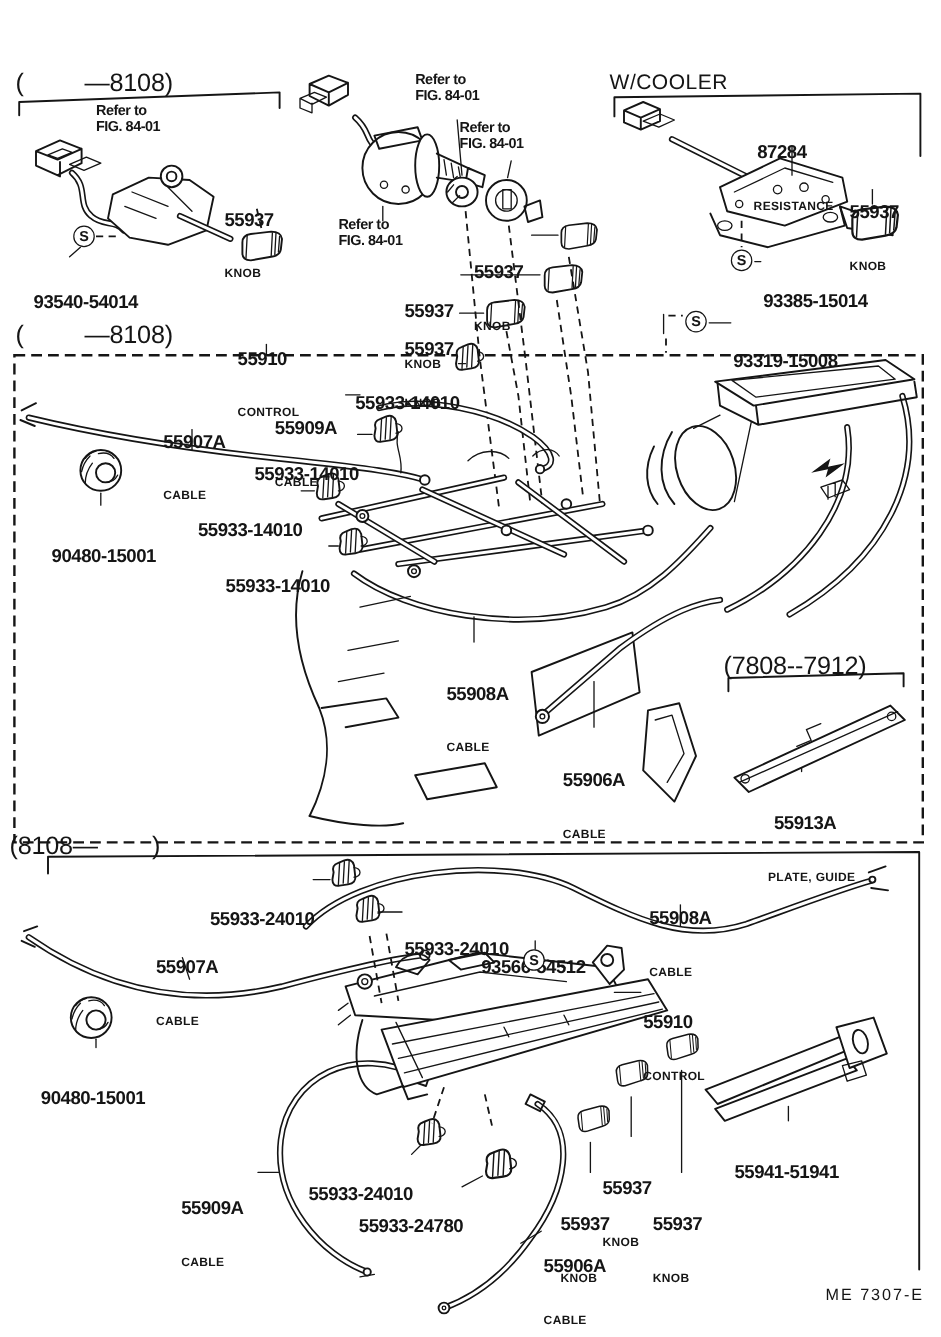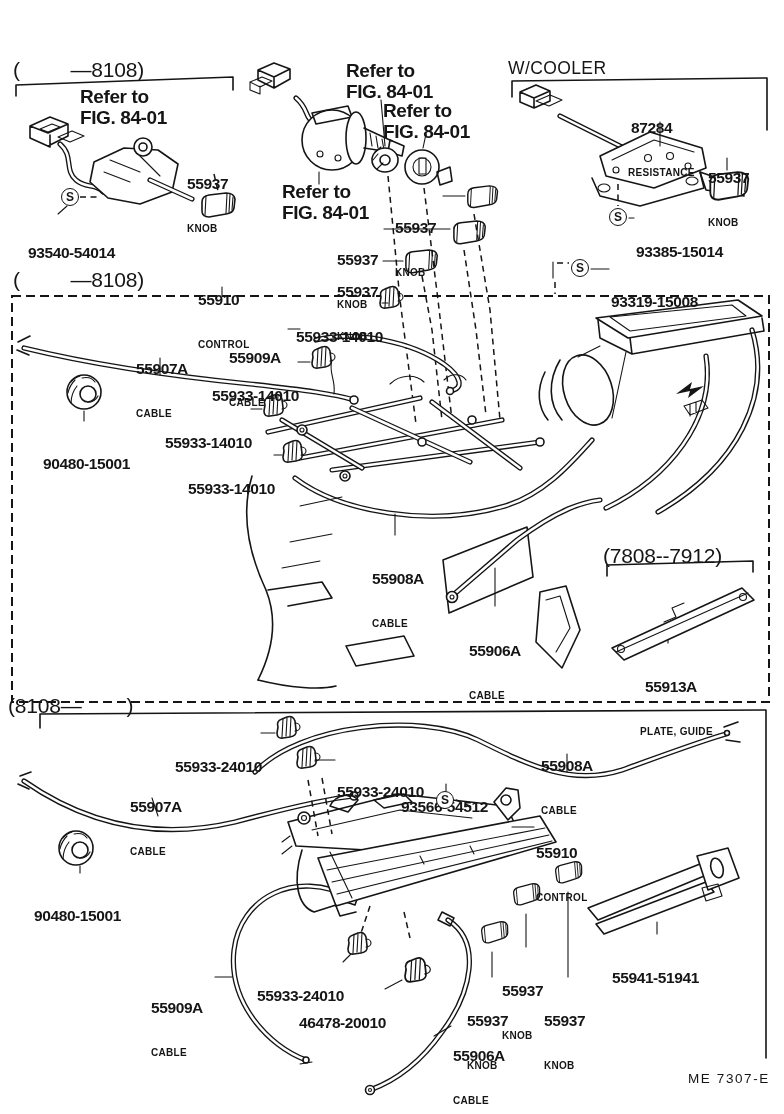--- a/index.html
+++ b/index.html
@@ -17,7 +17,7 @@
   .lbl{position:absolute;white-space:pre;line-height:1.05}
   .num{display:block;font-weight:700;font-size:15.5px;letter-spacing:-0.4px}
   .sub{display:block;font-weight:700;font-size:10px;letter-spacing:0.3px;margin-top:-1px}
-  .refer{position:absolute;font-weight:700;font-size:19px;letter-spacing:-0.4px;
+  .refer{position:absolute;font-weight:700;font-size:12px;letter-spacing:-0.4px;
          white-space:pre-line;line-height:1.12}
   .range{position:absolute;font-weight:400;font-size:21px;white-space:pre;letter-spacing:-0.2px}
   .hdr{position:absolute;font-weight:400;font-size:17.5px;letter-spacing:0.4px}

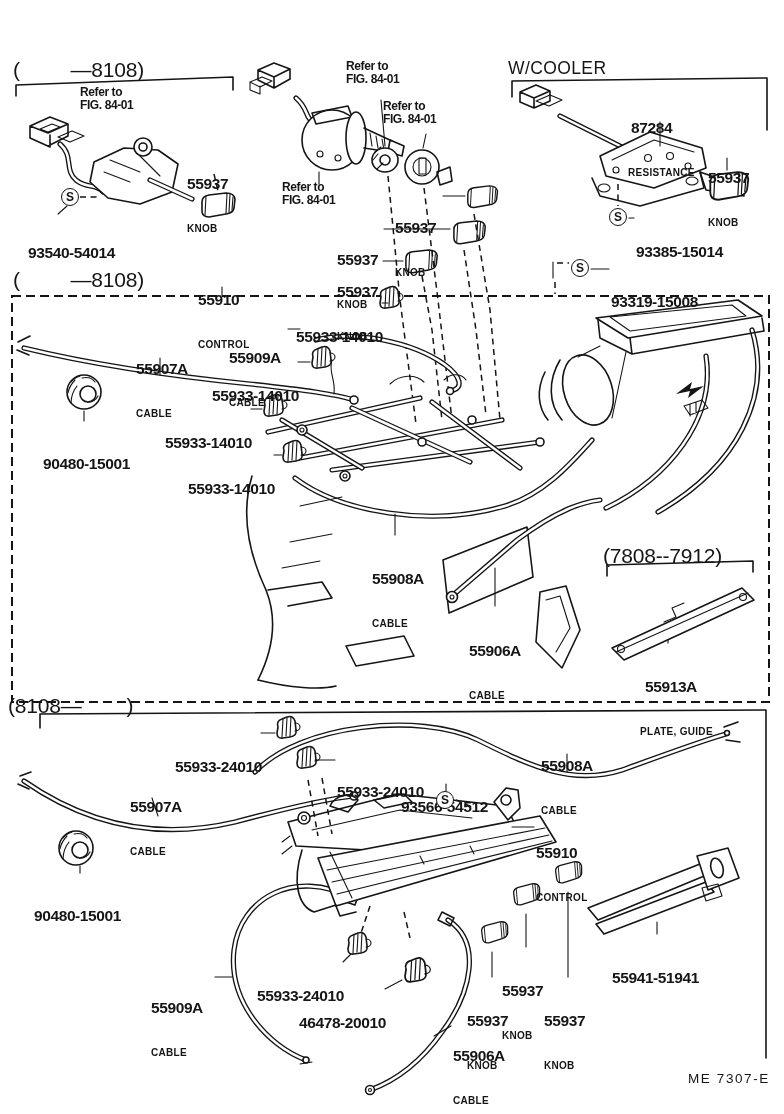--- a/index.html
+++ b/index.html
@@ -481,7 +481,7 @@
   <span class="num">55933-24010</span>
 </div>
 <div class="lbl" style="left:299px;top:981px">
-  <span class="num">46478-20010</span>
+  <span class="num">55933-24780</span>
 </div>
 <div class="lbl" style="left:502px;top:949px">
   <span class="num">55937</span>

